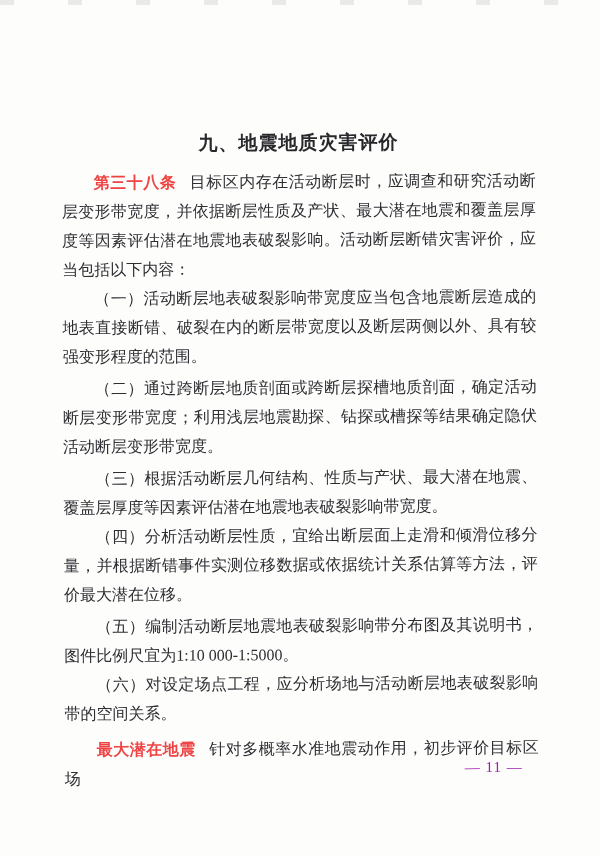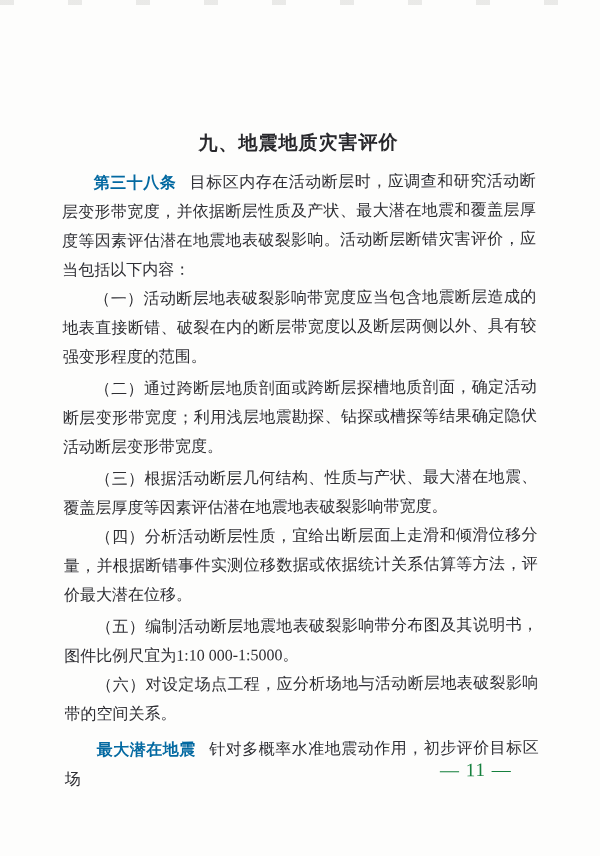--- a/index.html
+++ b/index.html
@@ -59,7 +59,7 @@
   }
   .para .lead {
     font-weight: bold;
-    color: #0369a1;
+    color: #ef4444;
     margin-right: 0.85em;
   }
   .para .lead:empty {

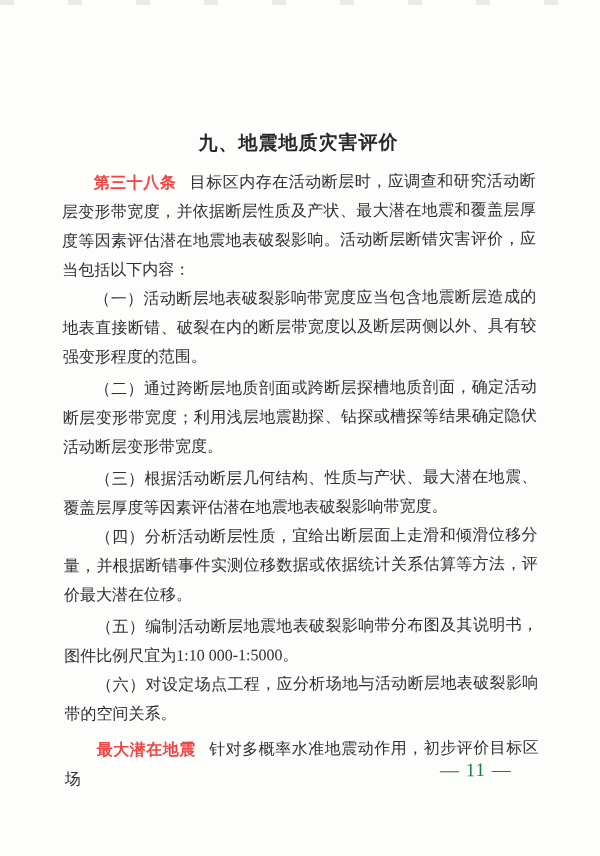--- a/index.html
+++ b/index.html
@@ -71,10 +71,10 @@
   .page-number {
     position: absolute;
     top: 760px;
-    right: 90px;
-    font-size: 19px;
+    right: 79px;
+    font-size: 15px;
     letter-spacing: 1px;
-    color: #15803d;
+    color: #a21caf;
   }
 </style>
 </head>

